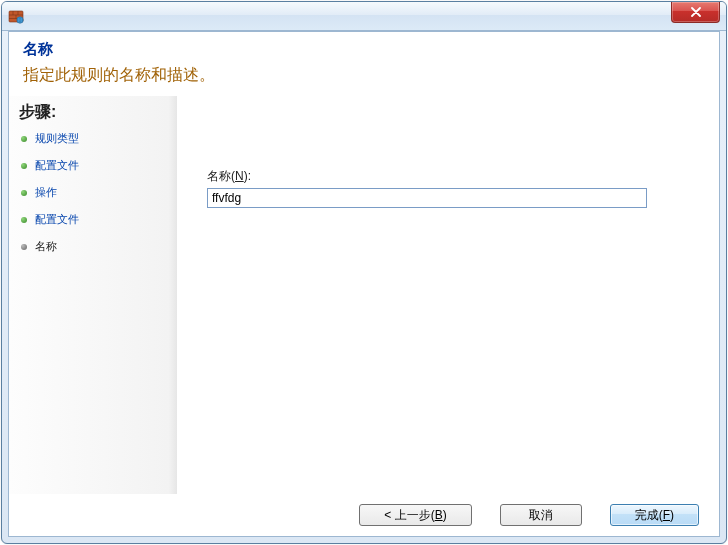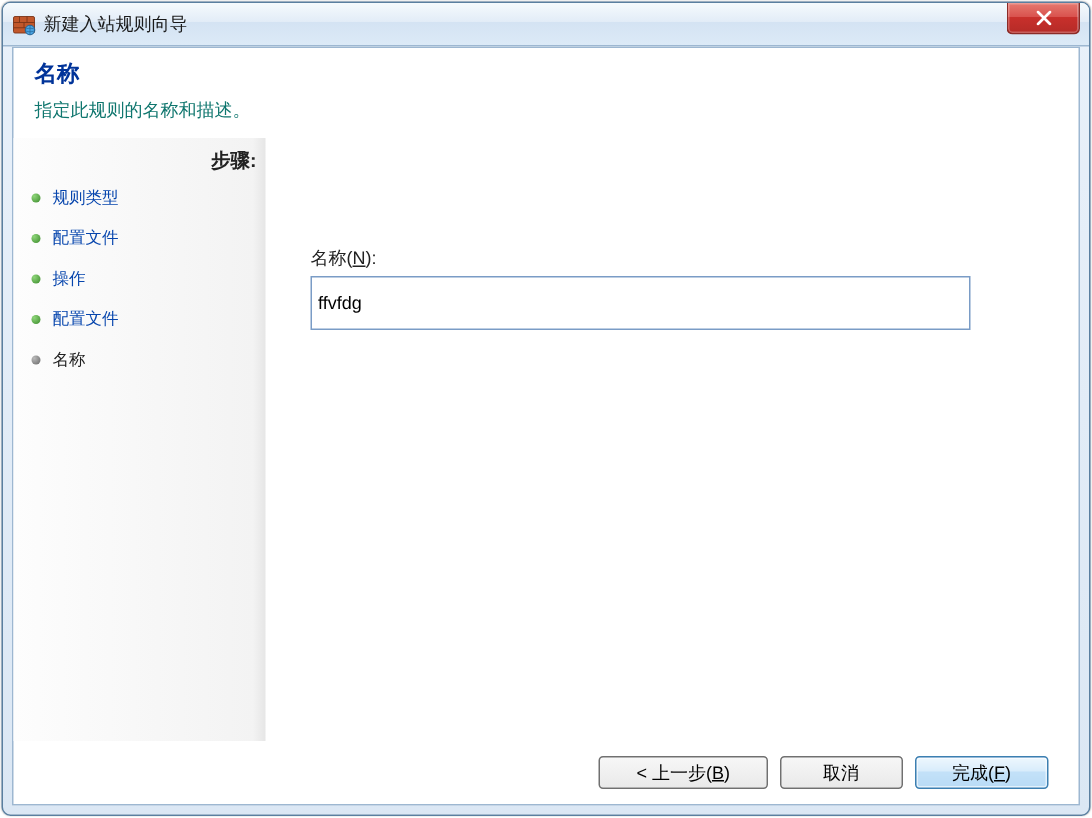--- a/index.html
+++ b/index.html
@@ -204,7 +204,6 @@
         <line x1="12" y1="8.8" x2="12" y2="15.2" stroke="#1f5f91" stroke-width="0.4"></line>
       </svg>
     </span>
-    <span class="title-text">新建入站规则向导</span>
     <div class="close-btn">
       <svg width="12" height="10" viewBox="0 0 12 10">
         <path d="M2 1 L10 9 M10 1 L2 9" stroke="#fff" stroke-width="1.8" stroke-linecap="round"></path>

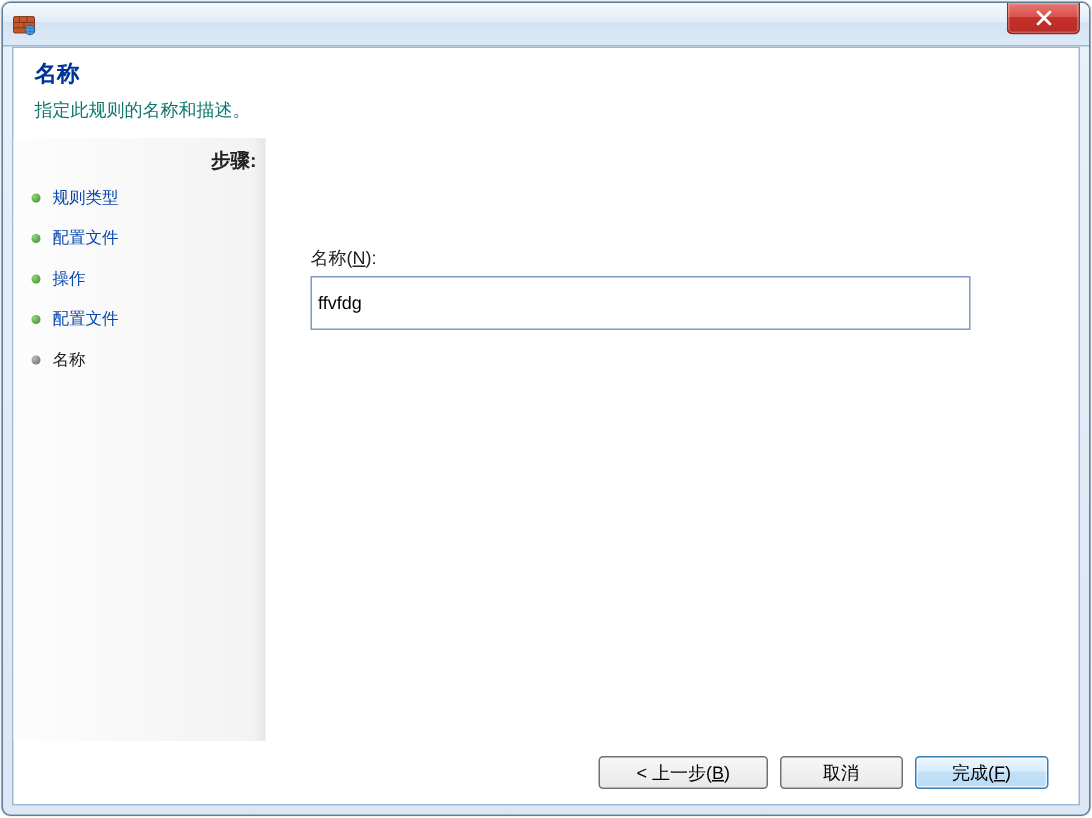--- a/index.html
+++ b/index.html
@@ -79,8 +79,8 @@
     margin-bottom: 6px;
   }
   .header .page-subtitle {
-    color: #0f766e;
-    font-size: 12px;
+    color: #a16207;
+    font-size: 16px;
   }
   .body {
     flex: 1;

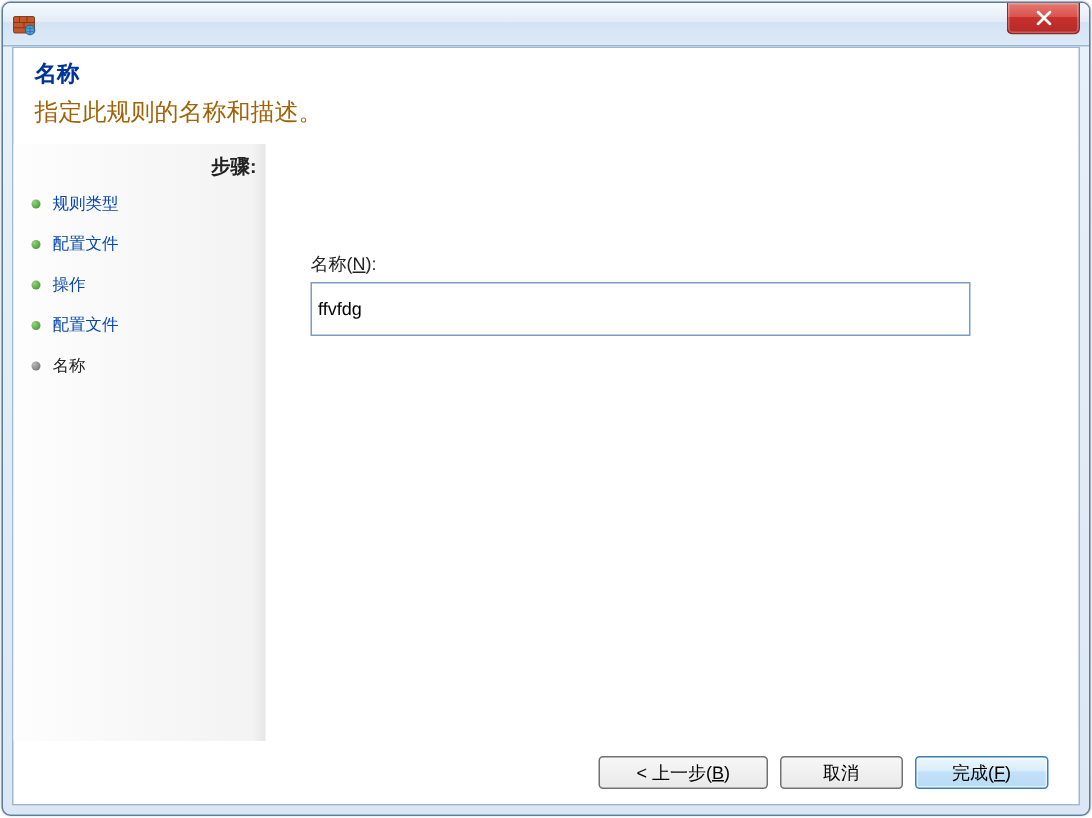--- a/index.html
+++ b/index.html
@@ -97,8 +97,7 @@
     font-weight: bold;
     color: #222;
     margin-bottom: 8px;
-    font-size: 13px;
-    text-align: right;
+    font-size: 16px;
   }
   .step-item {
     display: flex;

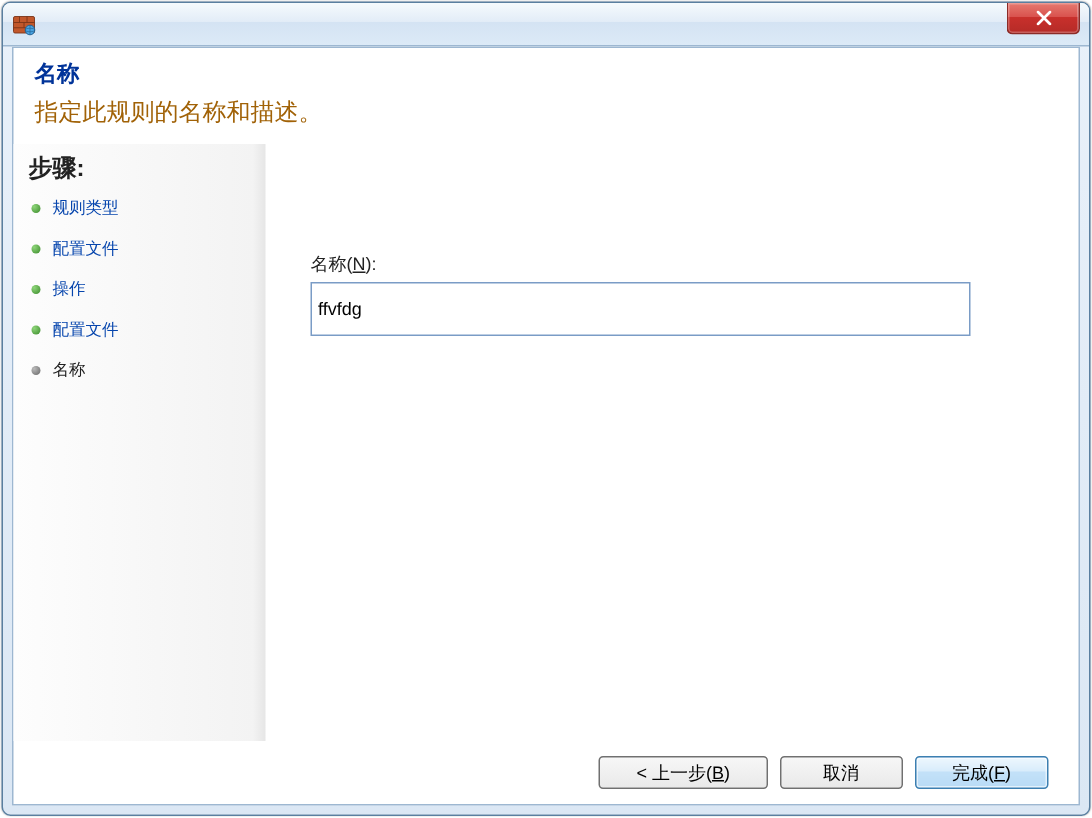--- a/index.html
+++ b/index.html
@@ -136,7 +136,7 @@
   .form-label .mn { text-decoration: underline; }
   .text-input {
     width: 440px;
-    height: 36px;
+    height: 20px;
     border: 1px solid #7a9cc6;
     padding: 1px 4px;
     font-family: inherit;

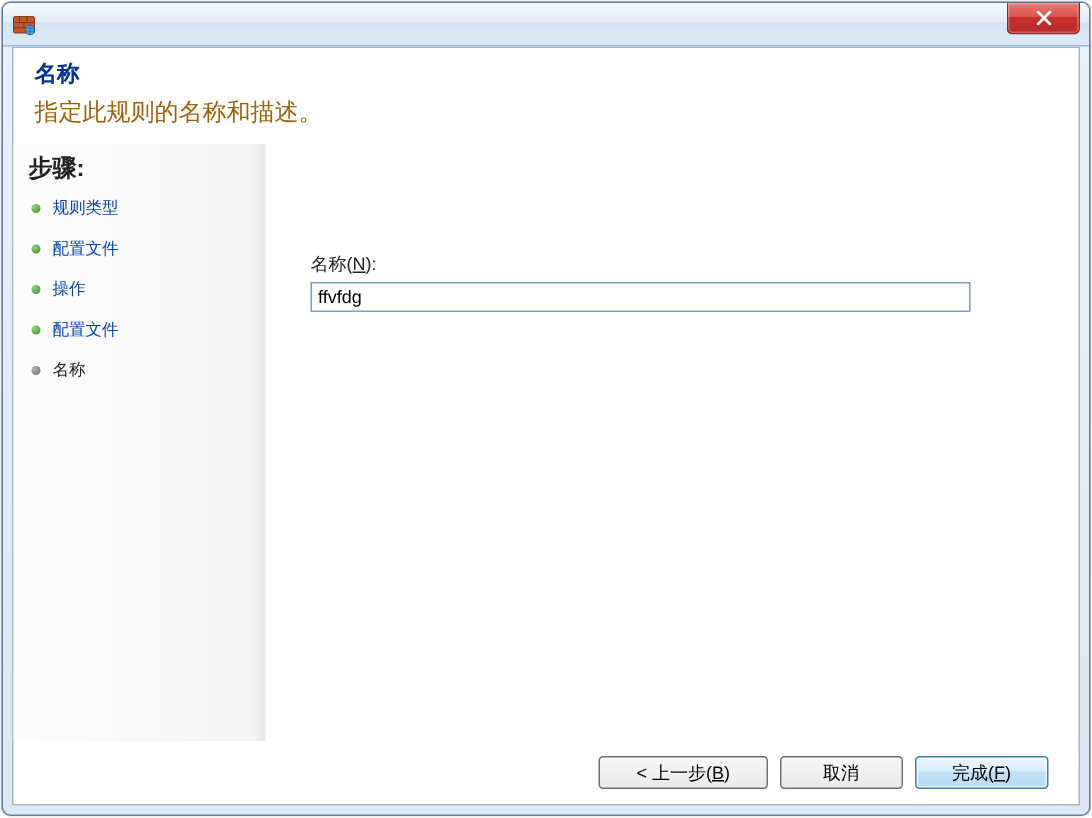--- a/index.html
+++ b/index.html
@@ -176,6 +176,7 @@
     padding: 0 24px;
     line-height: 20px;
     text-align: center;
+    margin-left: 20px;
   }
   .btn.default {
     border: 1px solid #3c7fb1;

